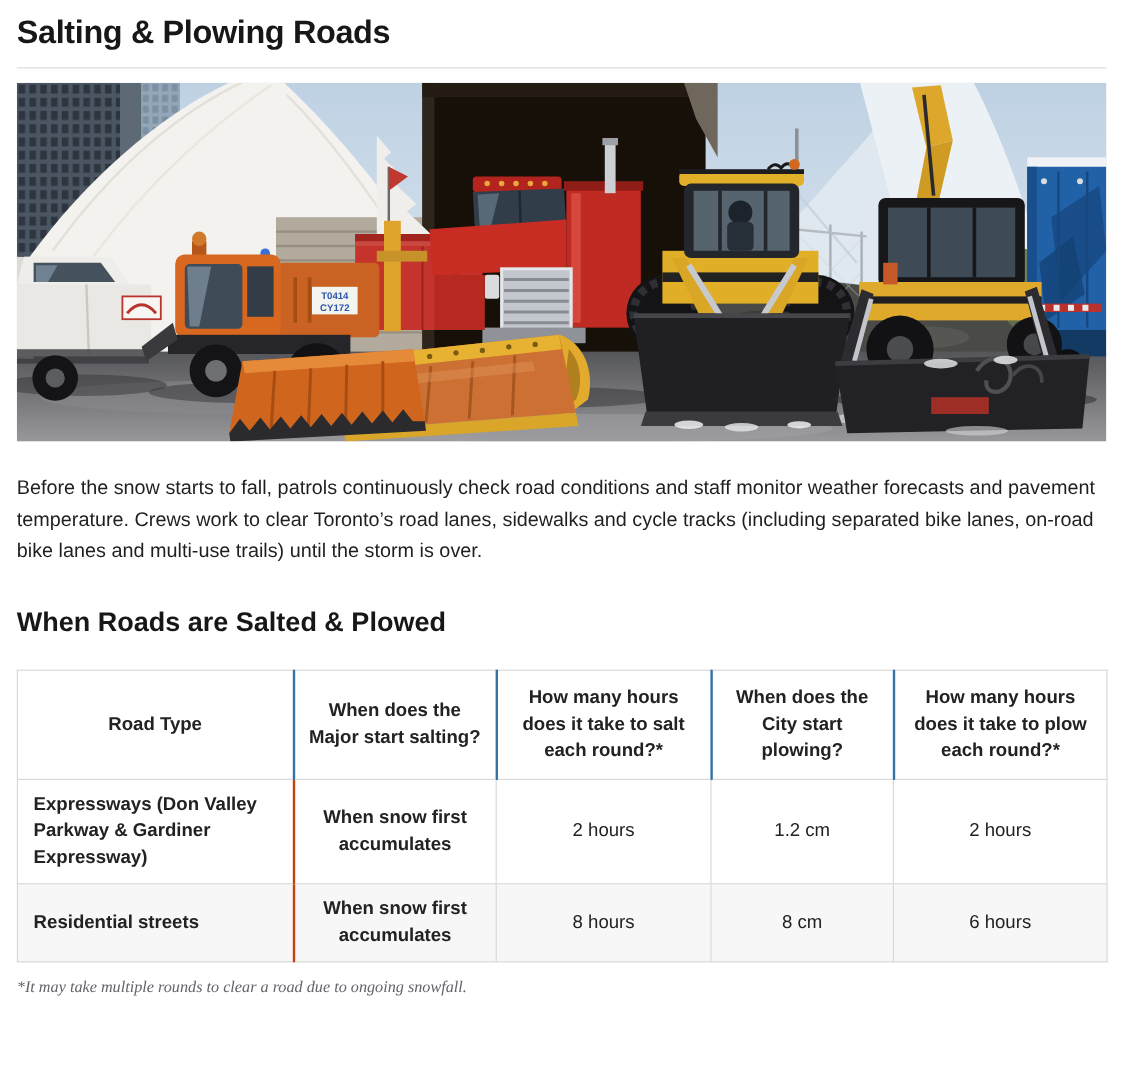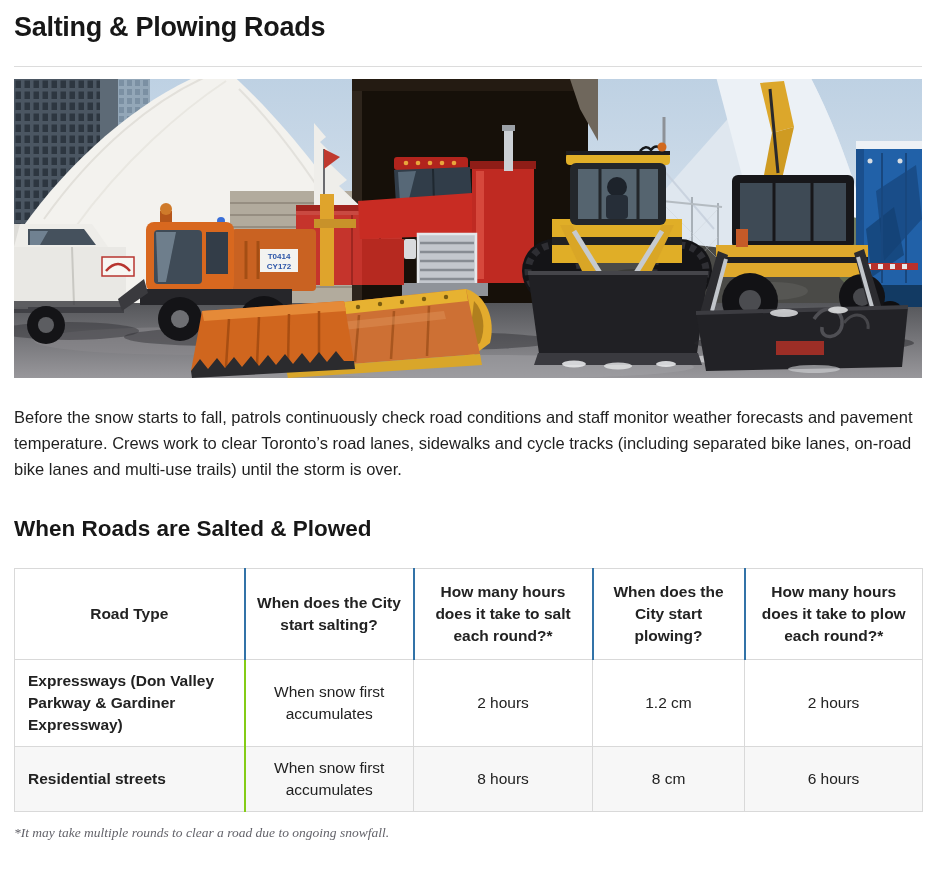--- a/index.html
+++ b/index.html
@@ -8,7 +8,7 @@
 
   .page-title {
     font-size:27px; font-weight:700; color:#171717; letter-spacing:-0.3px;
-    margin:4px 0 0 0; padding-bottom:23px; border-bottom:1px solid #dcdcdc;
+    margin:4px 0 0 0; padding-bottom:13px; border-bottom:1px solid #dcdcdc;
   }
 
   .hero { margin-top:12px; width:908px; height:299px; overflow:hidden; background:#e5e5e5; }

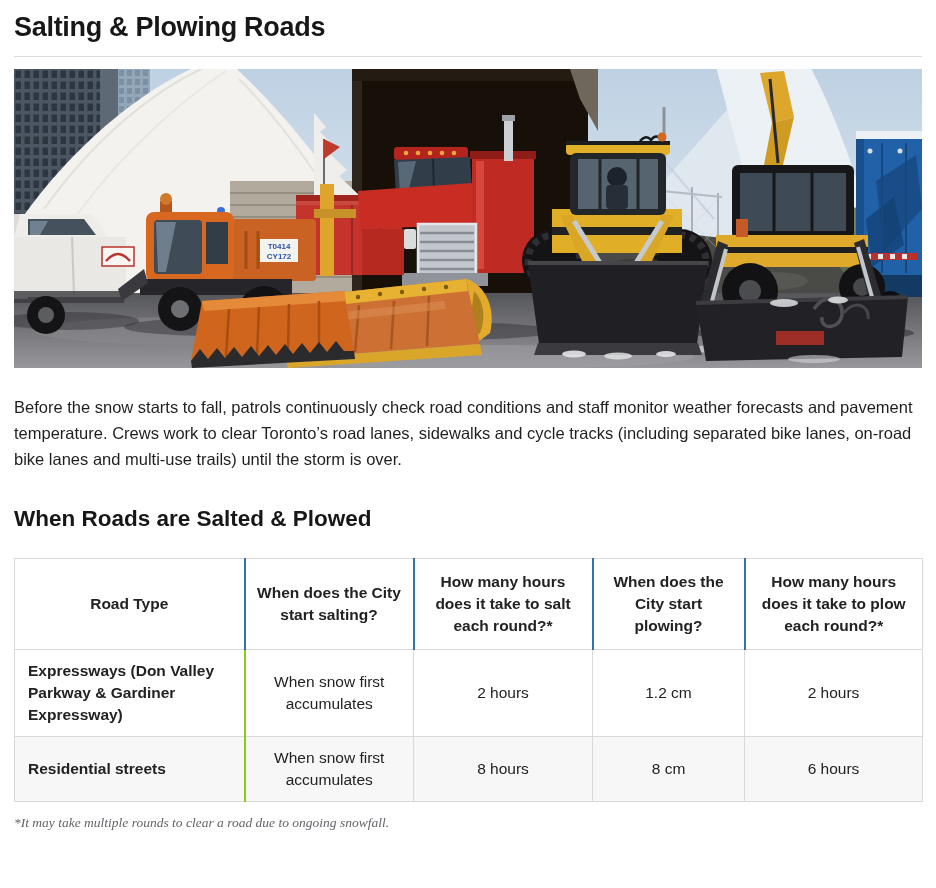--- a/index.html
+++ b/index.html
@@ -357,7 +357,7 @@
     <thead>
       <tr>
         <th>Road Type</th>
-        <th>When does the City start salting?</th>
+        <th>When does the Major start salting?</th>
         <th>How many hours does it take to salt each round?*</th>
         <th>When does the City start plowing?</th>
         <th>How many hours does it take to plow each round?*</th>

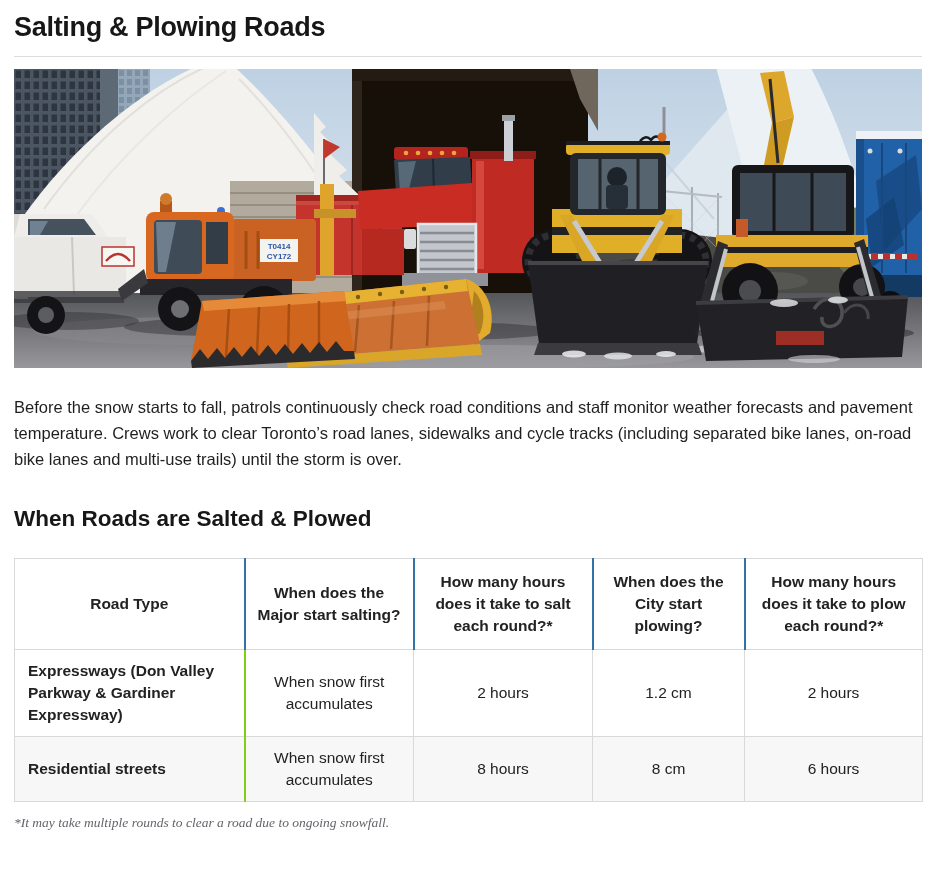--- a/index.html
+++ b/index.html
@@ -38,7 +38,7 @@
   table.roads tbody td:first-child {
     text-align:left; font-weight:700; padding-left:13px; padding-right:0;
   }
-  table.roads tbody td:nth-child(2) { border-left:2px solid #84cc16; }
+  table.roads tbody td:nth-child(2) { border-left:2px solid #c2410c;font-weight:bold; }
   table.roads tbody tr:nth-child(even) { background:#f7f7f7; }
 
   .footnote {

